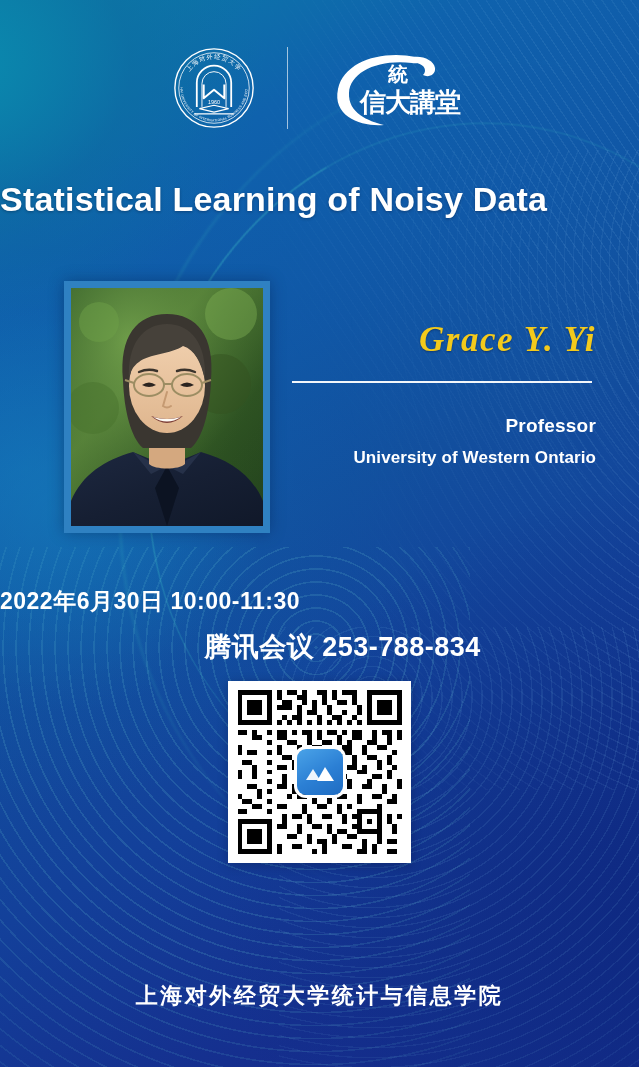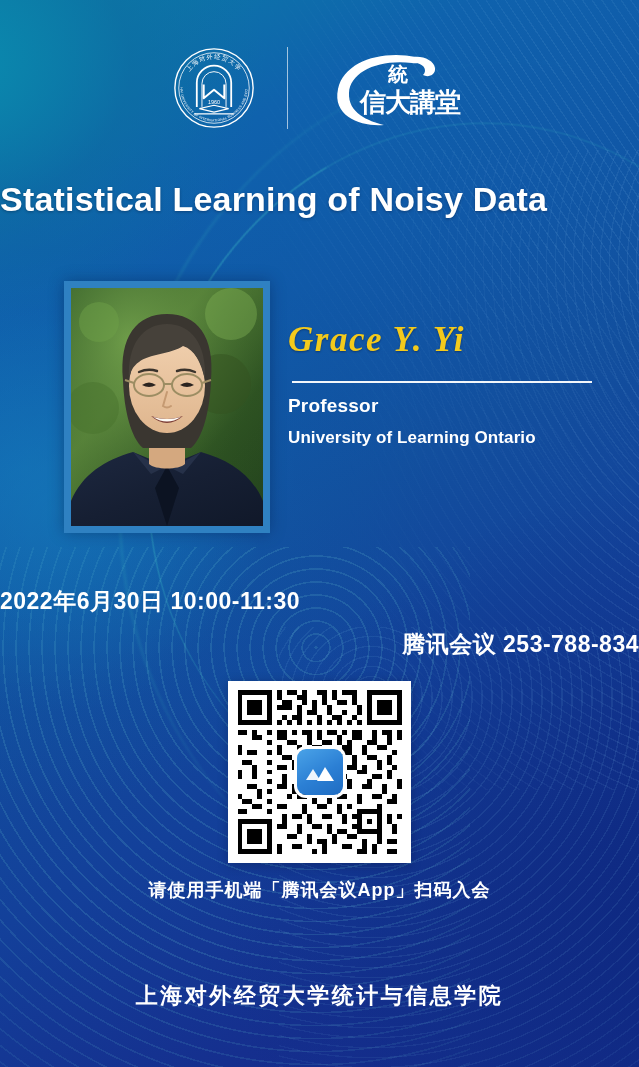--- a/index.html
+++ b/index.html
@@ -118,7 +118,7 @@
   
   #speaker-block {
     position:absolute; left:288px; top:320px; width:308px;
-    text-align:left;
+    text-align:right;
   }
   #speaker-name {
     color:#f3ca1c;

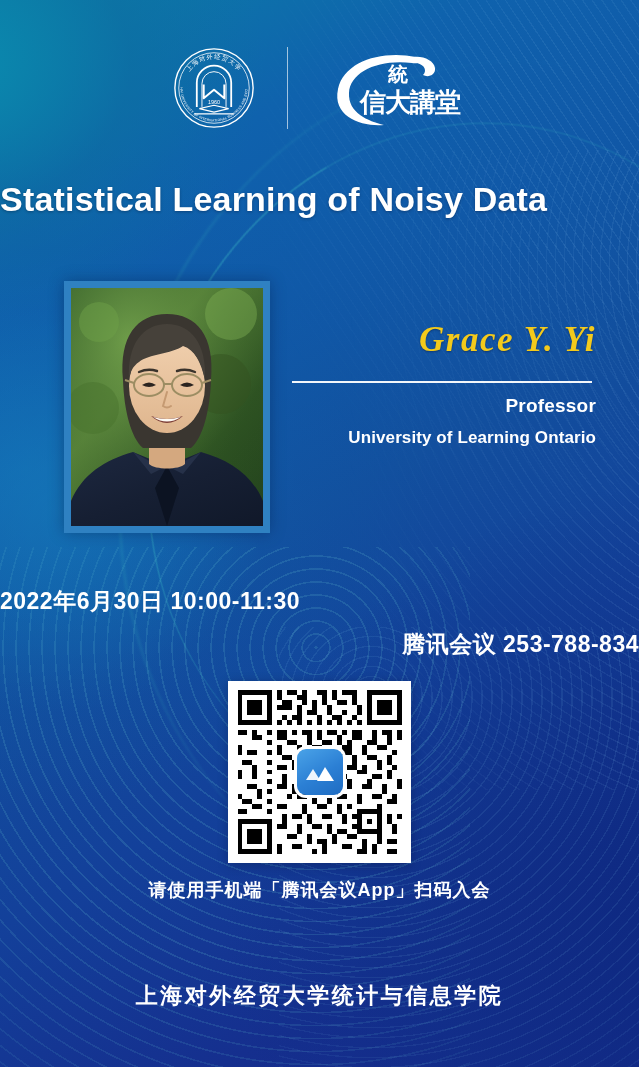--- a/index.html
+++ b/index.html
@@ -135,7 +135,7 @@
   }
   #speaker-title {
     color:#ffffff; font-size:19px; font-weight:bold;
-    margin-top:12px; letter-spacing:0.2px;
+    margin-top:32px; letter-spacing:0.2px;
   }
   #speaker-affiliation {
     color:#ffffff; font-size:17px; font-weight:bold;

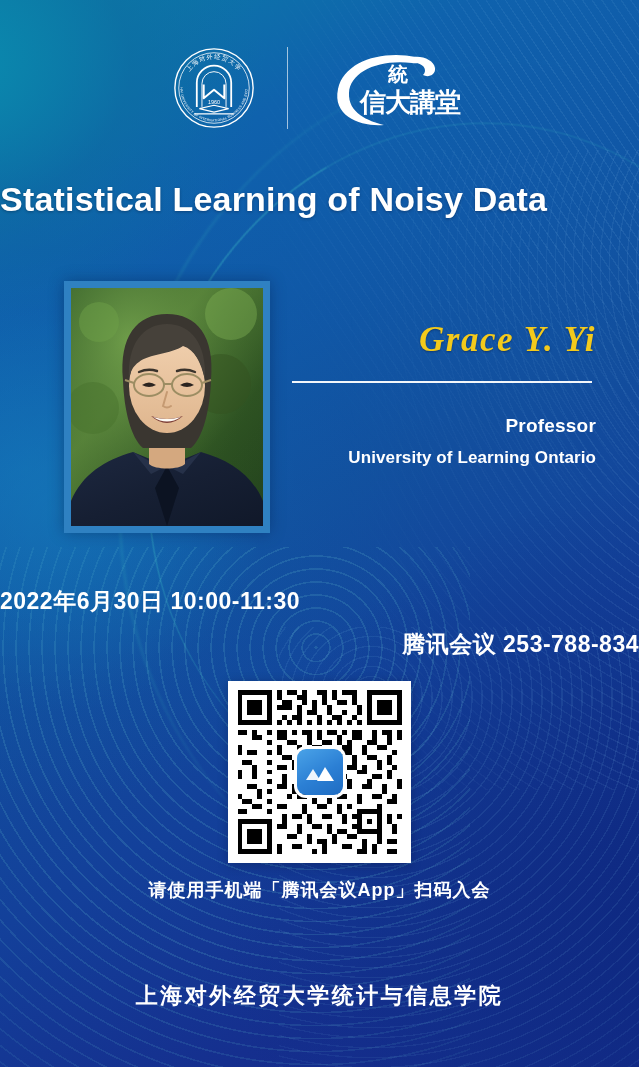--- a/index.html
+++ b/index.html
@@ -307,7 +307,7 @@
     <div id="speaker-name">Grace Y. Yi</div>
     <div id="speaker-divider"></div>
     <div id="speaker-title">Professor</div>
-    <div id="speaker-affiliation">University of Learning Ontario</div>
+    <div id="speaker-affiliation">University of Western Ontario</div>
   </div>
 
   <div id="event-datetime">2022年6月30日 10:00-11:30</div>

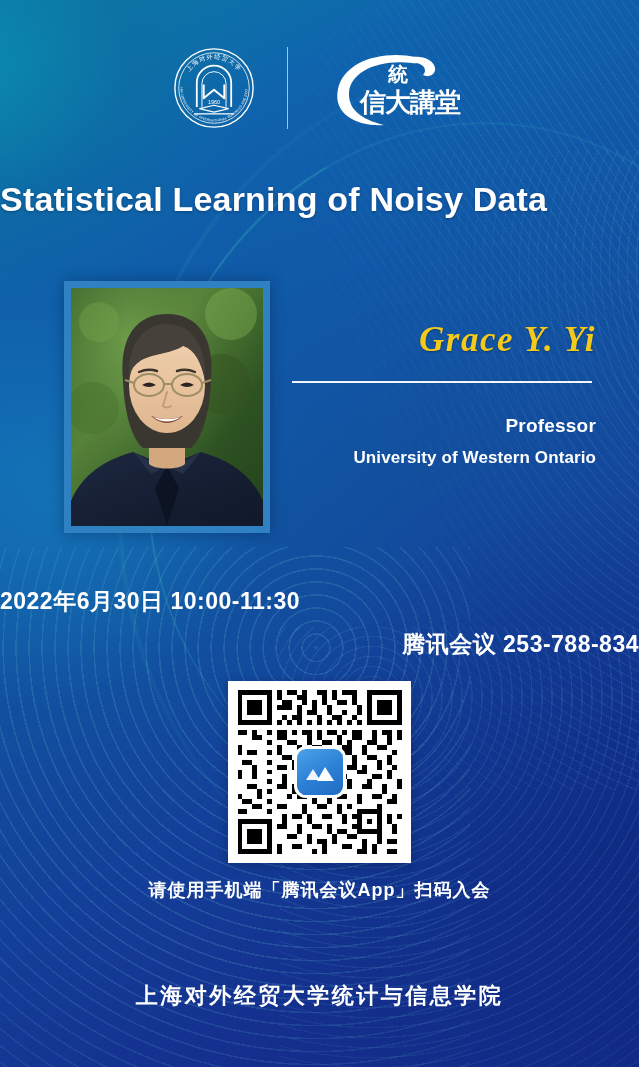--- a/index.html
+++ b/index.html
@@ -150,8 +150,8 @@
   }
   #event-meeting {
     position:absolute; top:629px; left:0; right:0;
-    text-align:right; color:#ffffff;
-    font-size:23px; font-weight:bold; letter-spacing:0.5px;margin-left:46px;
+    text-align:center; color:#ffffff;
+    font-size:27px; font-weight:bold; letter-spacing:0.5px;margin-left:46px;
   }
 
   

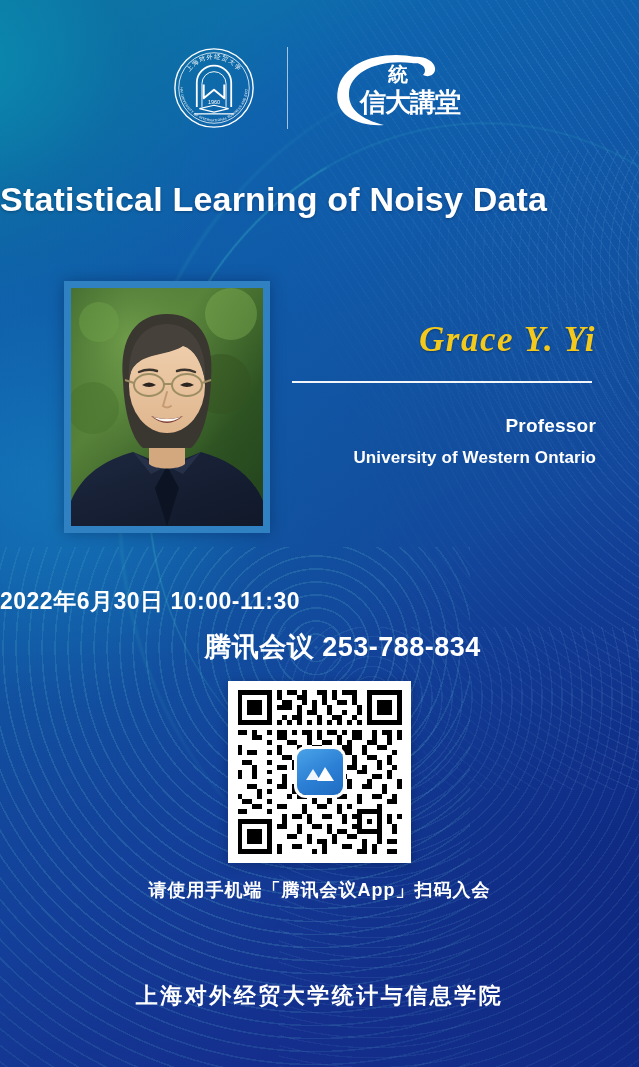--- a/index.html
+++ b/index.html
@@ -515,7 +515,6 @@
     </div>
   </div>
 
-  <div id="qr-caption">请使用手机端「腾讯会议App」扫码入会</div>
 
   <div id="footer-org">上海对外经贸大学统计与信息学院</div>
 

